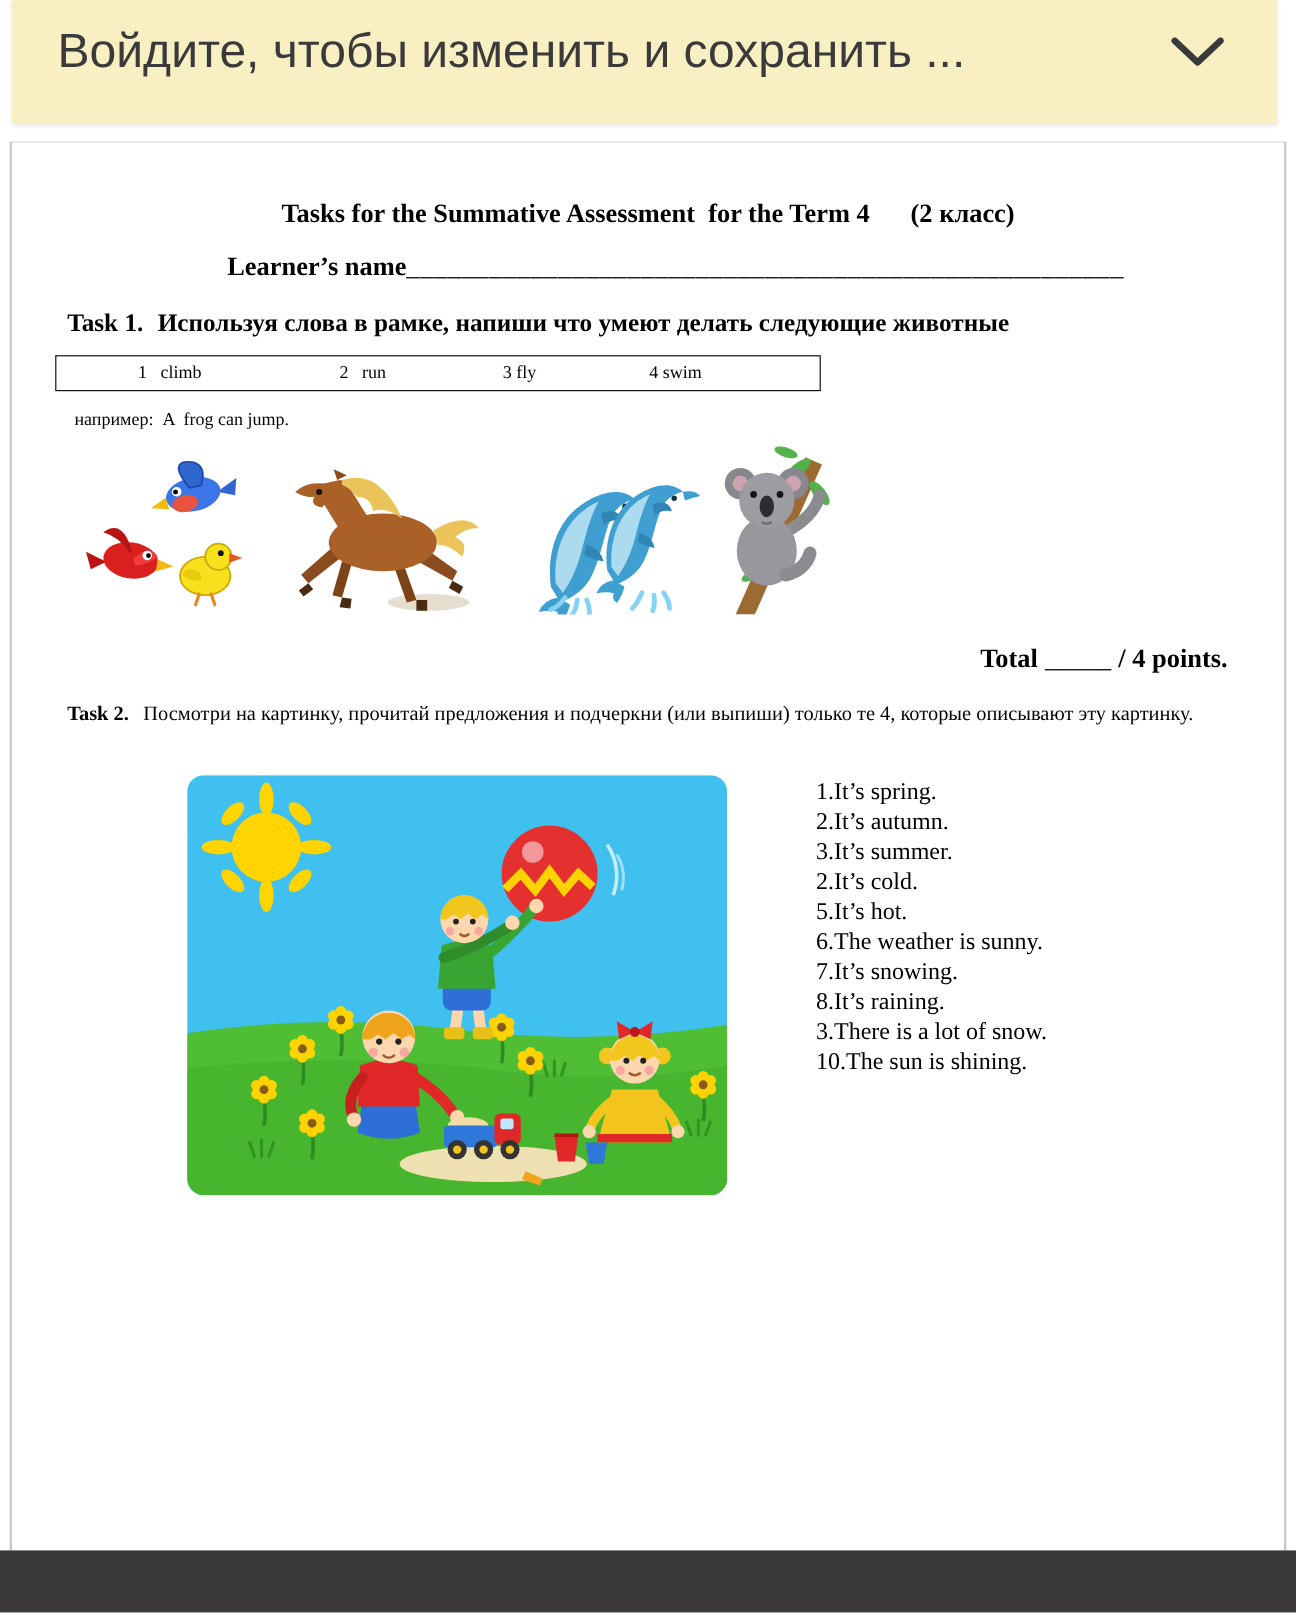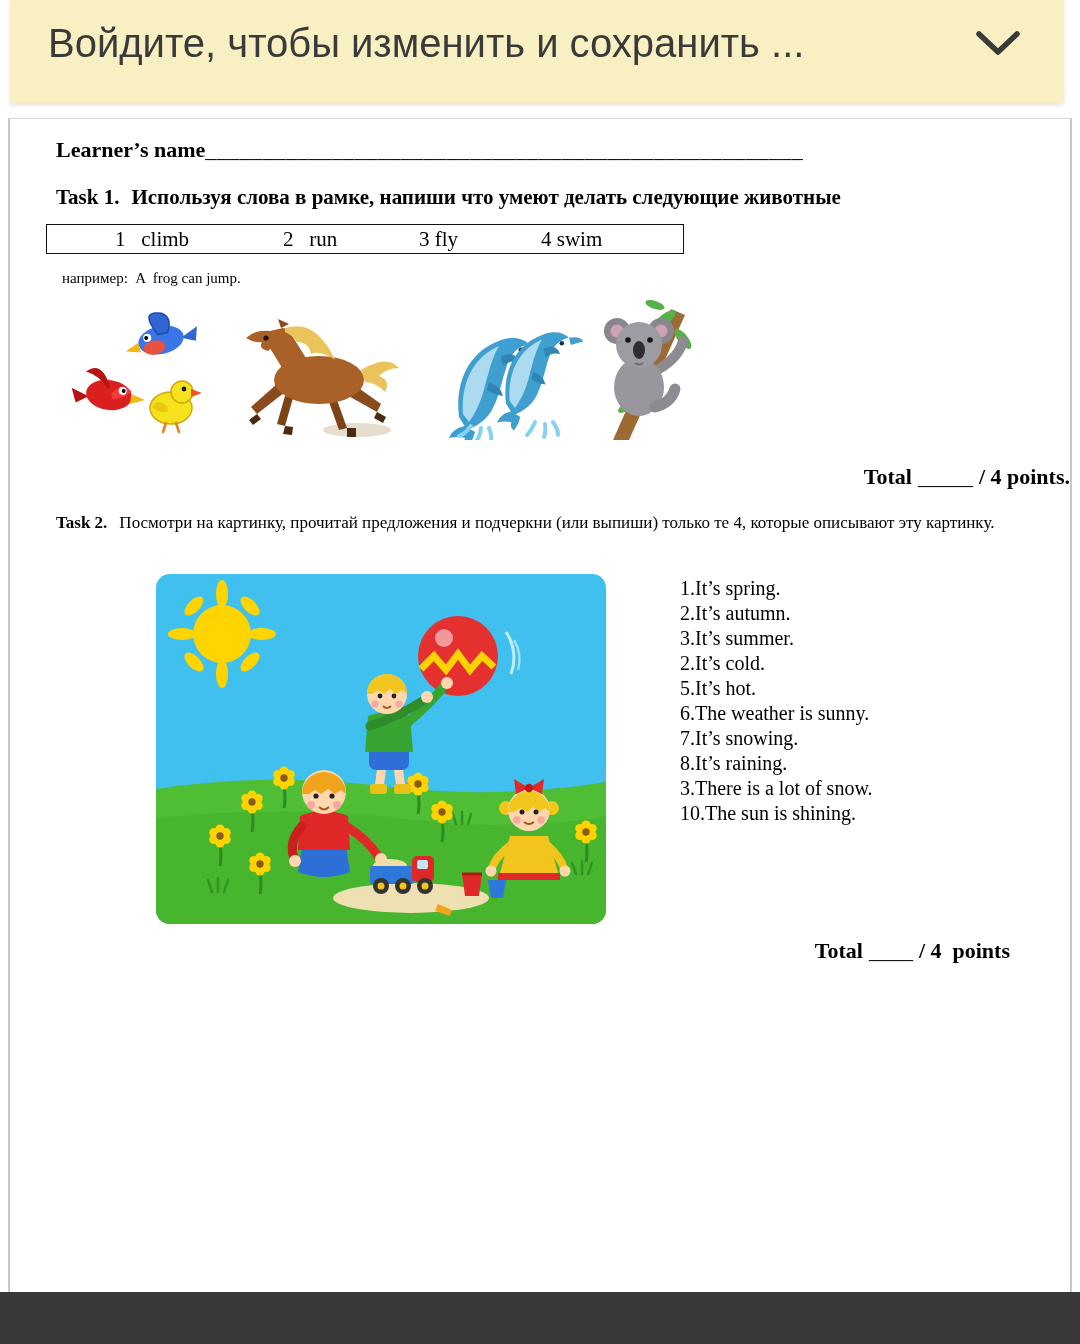--- a/index.html
+++ b/index.html
@@ -74,6 +74,10 @@
 
   <div class="page">
 
+    <div class="doc-title">
+      <span class="pre">Tasks for the Summative Assessment  for the Term 4</span>
+      <span>(2 класс)</span>
+    </div>
 
     <div class="learner-line">
       <span class="b">Learner’s name</span><span class="learner-blank">____________________________________________________</span>

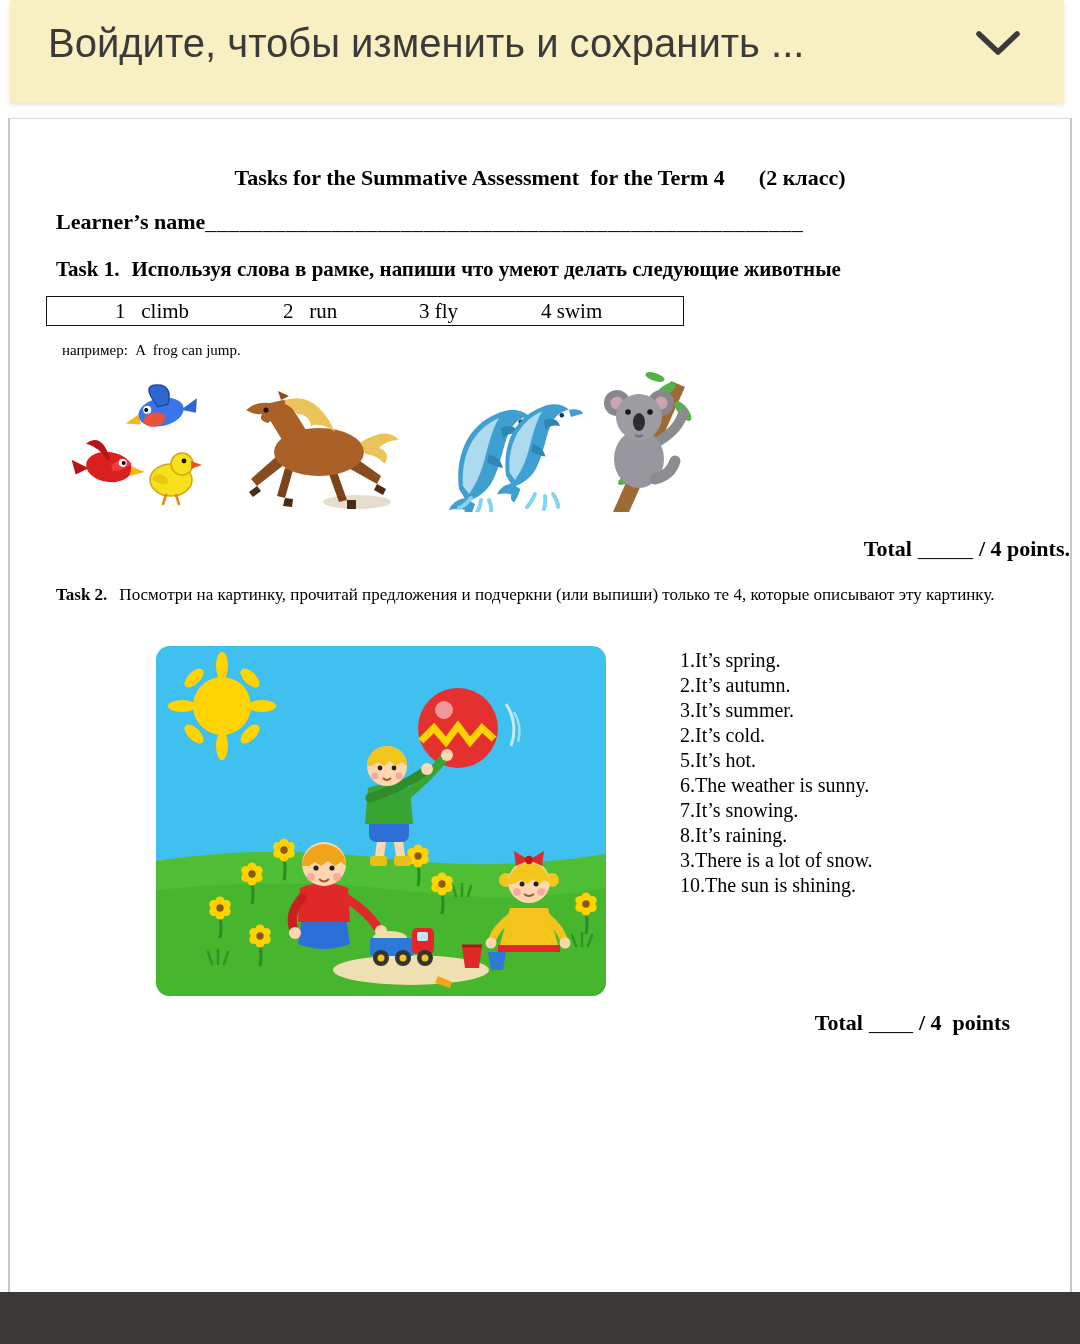--- a/index.html
+++ b/index.html
@@ -25,7 +25,7 @@
 
   .doc-title { margin-top:46px; display:flex; justify-content:center; gap:34px;
                font-size:22px; font-weight:bold; }
-  .learner-line { margin:18px 0 0 46px; font-size:22px; white-space:nowrap; }
+  .learner-line { margin:18px 0 0 46px; font-size:22px; white-space:nowrap;text-align:center; }
   .learner-blank { font-weight:normal; letter-spacing:0.5px; }
 
   .task-line { margin:22px 0 0 46px; font-size:21px; }

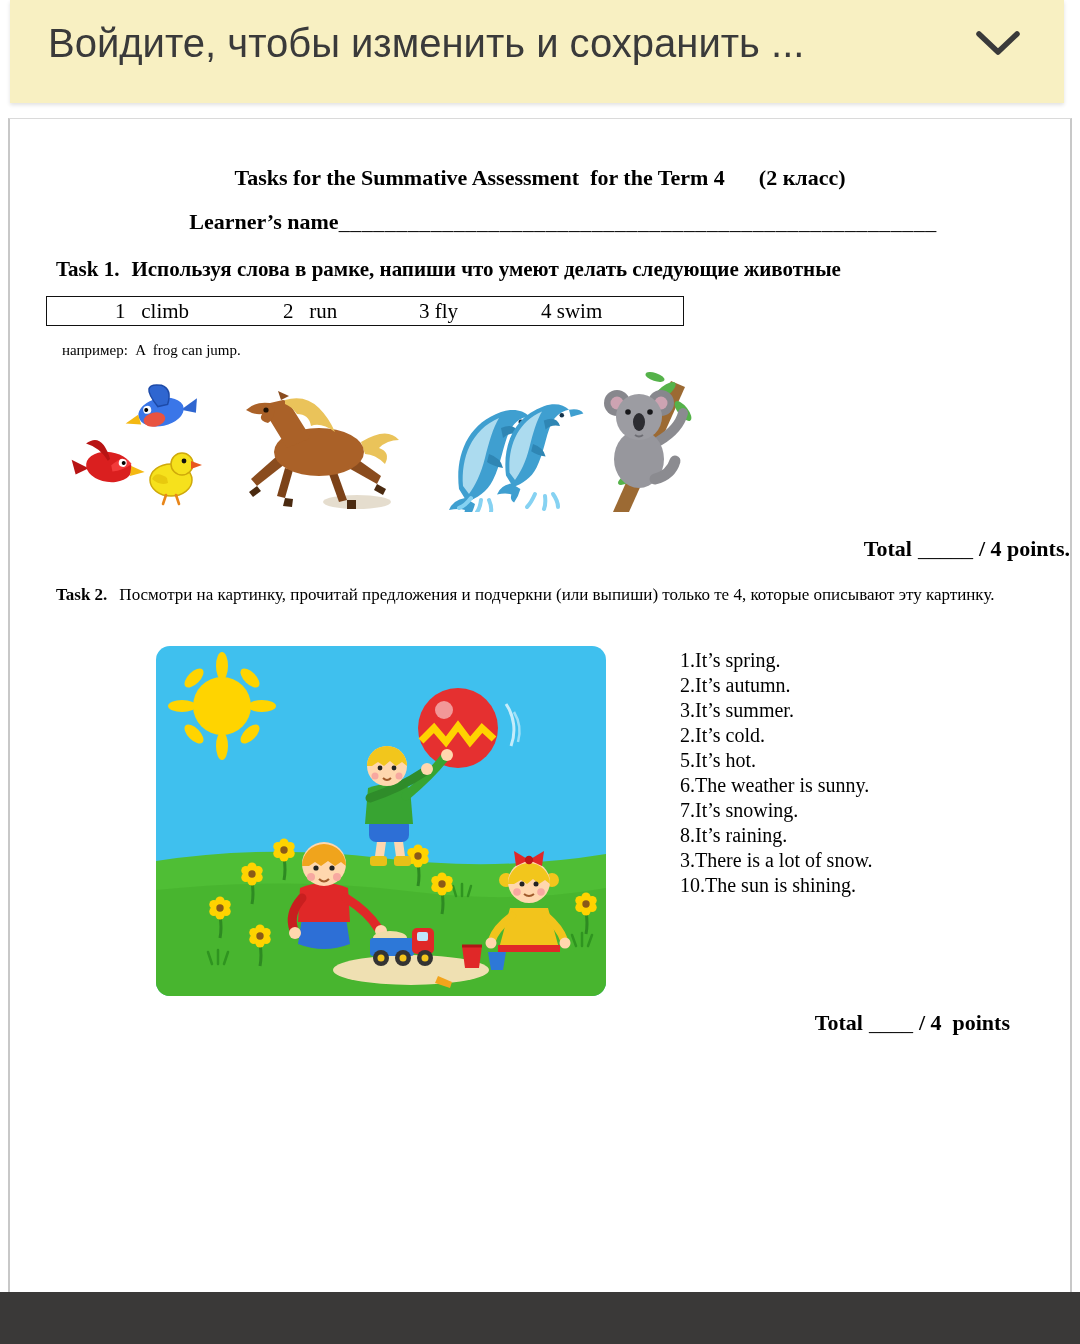--- a/index.html
+++ b/index.html
@@ -32,7 +32,7 @@
   .task-line .instr { margin-left:12px;font-weight:bold; }
 
   .word-box { margin:14px 0 0 36px; width:638px; height:30px; border:1.5px solid #111;
-              display:flex; align-items:center; padding-left:68px; font-size:21px; }
+              display:flex; align-items:center; padding-left:68px; font-size:15px; }
   .wb-1 { width:168px; } .wb-2 { width:136px; } .wb-3 { width:122px; }
 
   .example-line { margin:16px 0 0 52px; font-size:15px; }

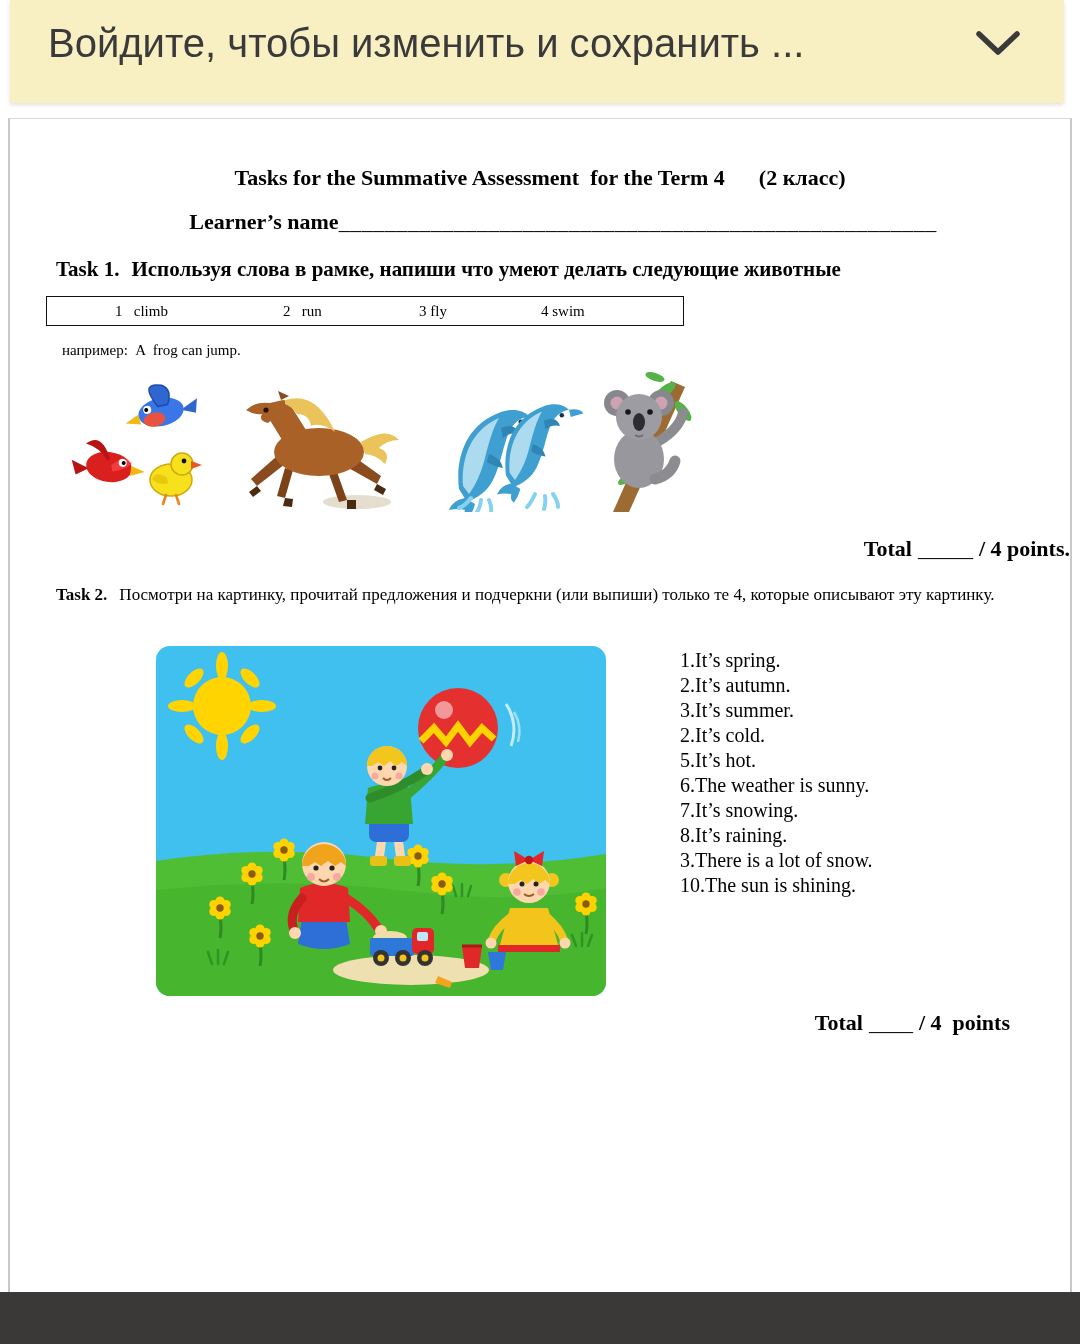--- a/index.html
+++ b/index.html
@@ -44,7 +44,7 @@
 
   .total-line { text-align:right; font-size:22px; font-weight:bold; white-space:nowrap; }
   .total-line .blank { font-weight:normal; margin:0 6px; }
-  .total1 { margin-top:24px; }
+  .total1 { margin-top:24px; padding-right:47px; }
   .total2 { margin-top:14px; padding-right:60px; }
   .total3 { margin-top:34px; padding-right:60px; }
 

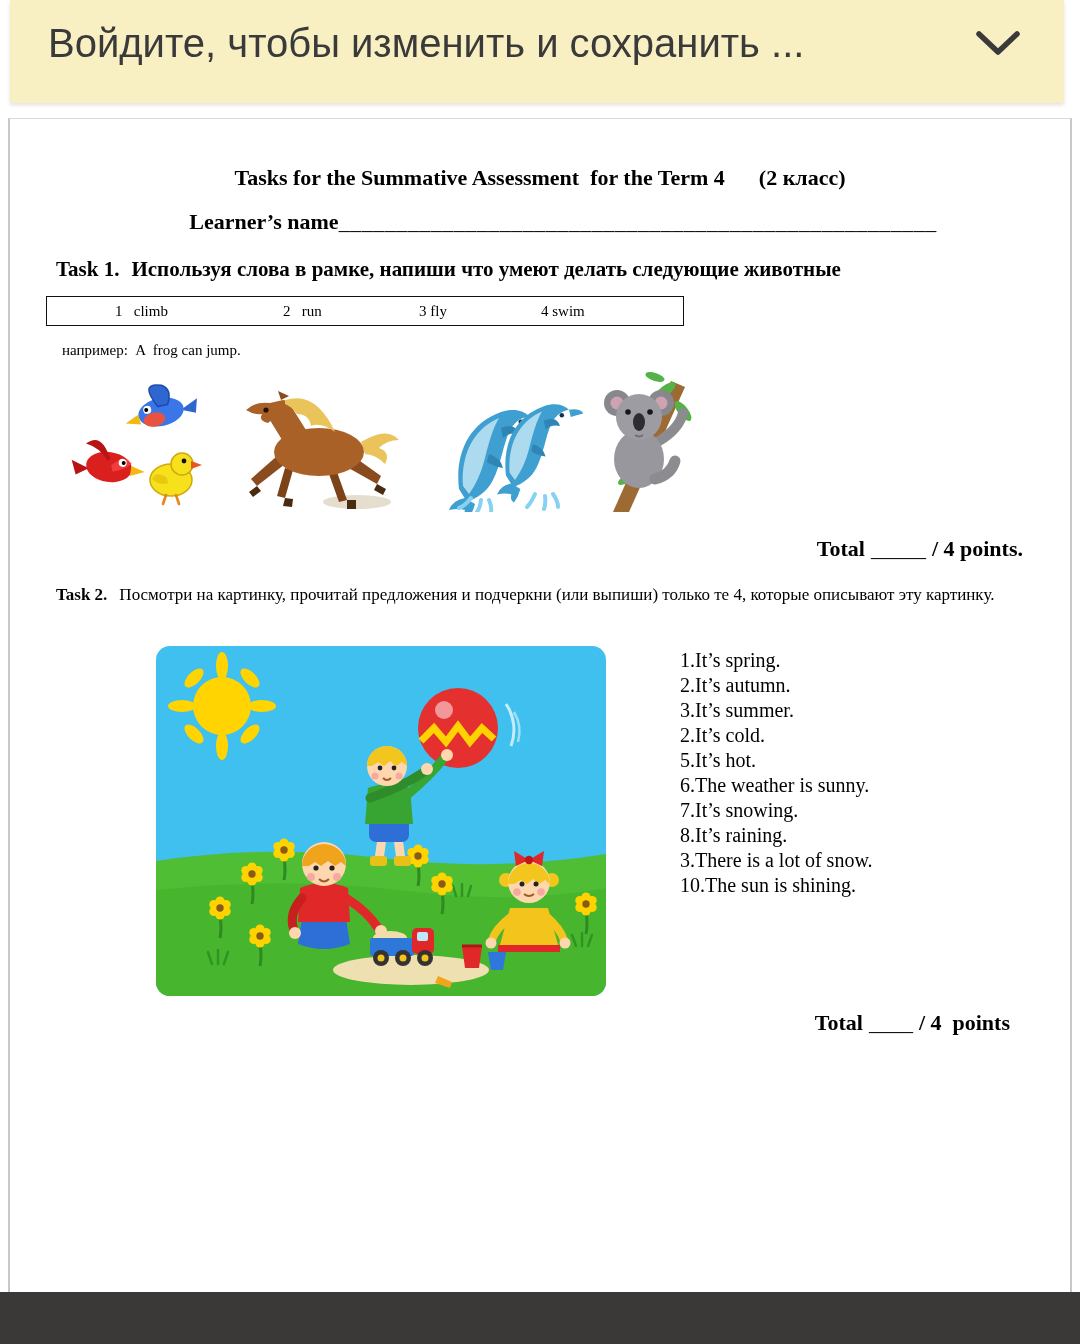--- a/index.html
+++ b/index.html
@@ -347,9 +347,6 @@
       </div>
     </div>
 
-    <div class="total-line total2">
-      <span>Total</span><span class="blank">____</span><span class="pre">/ 4  points</span>
-    </div>
 
 
   </div>

